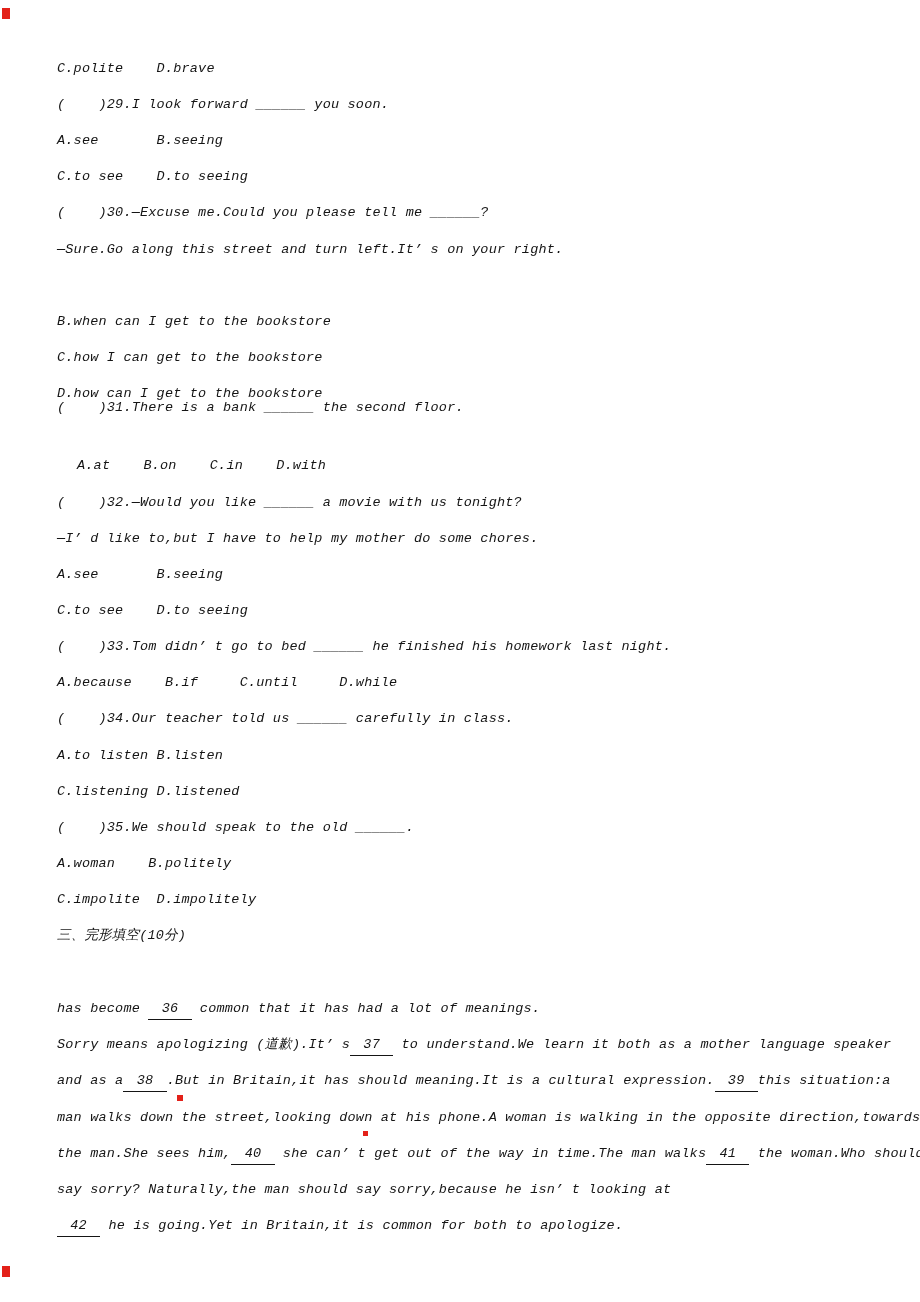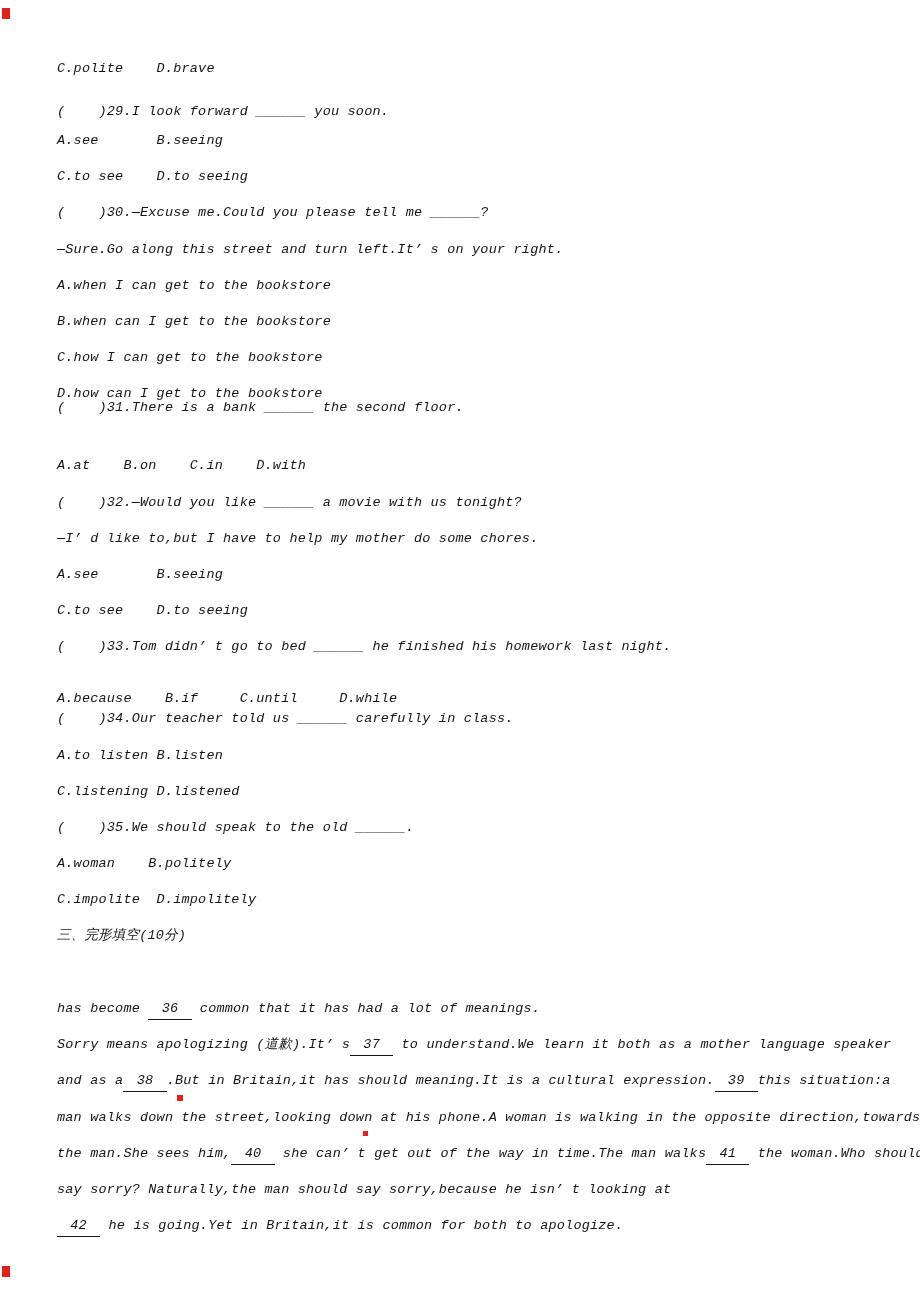--- a/index.html
+++ b/index.html
@@ -46,7 +46,7 @@
 
 <div class="doc">
     <div class="line" style="top: 59px;"><span>C.polite    D.brave</span></div>
-    <div class="line" style="top: 102px;"><span>(    )29.I look forward ______ you soon.</span></div>
+    <div class="line" style="top: 95px;"><span>(    )29.I look forward ______ you soon.</span></div>
     <div class="line" style="top: 131px;"><span>A.see       B.seeing</span></div>
     <div class="line" style="top: 167px;"><span>C.to see    D.to seeing</span></div>
     <div class="line" style="top: 203px;"><span>(    )30.—Excuse me.Could you please tell me ______?</span></div>

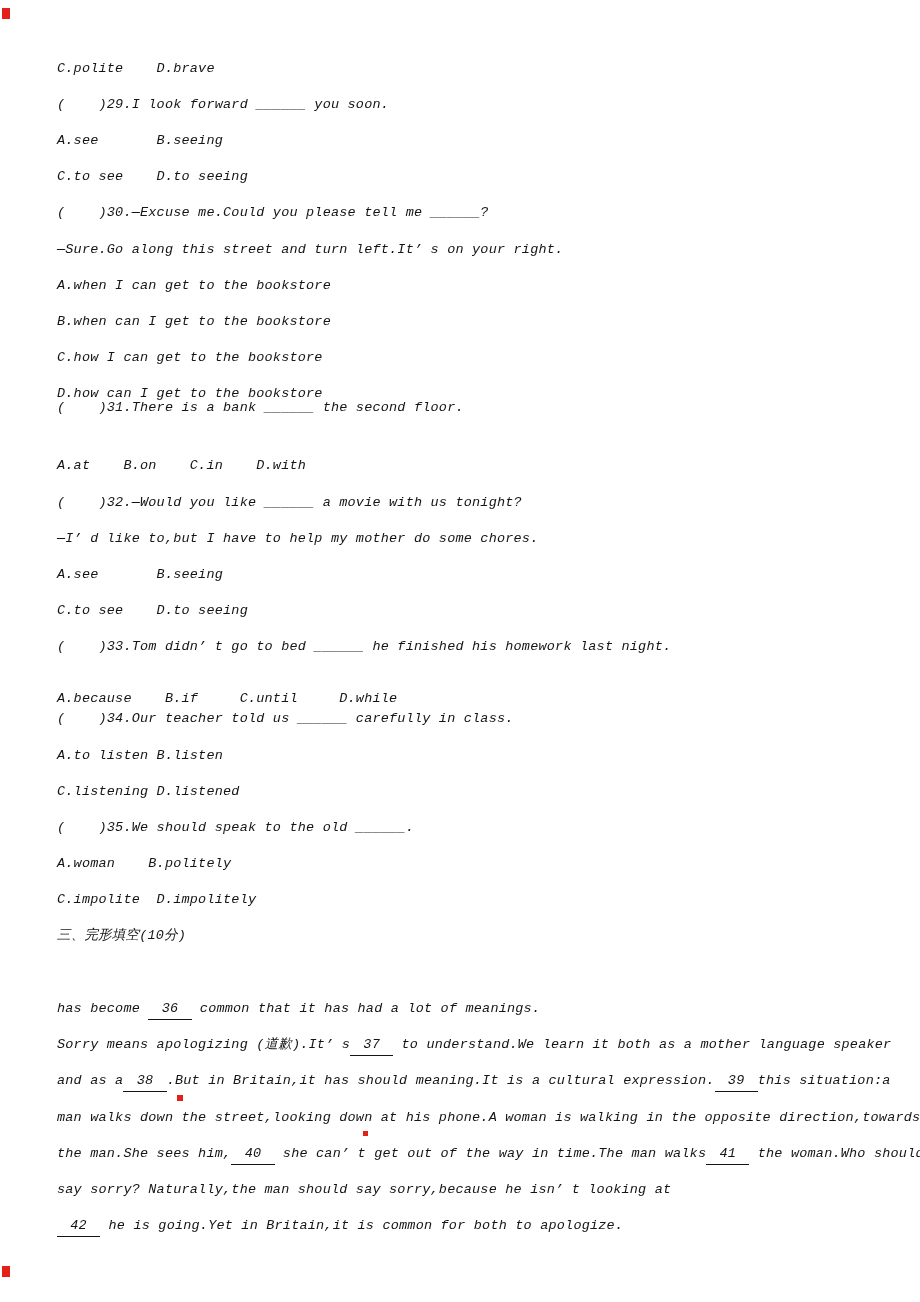--- a/index.html
+++ b/index.html
@@ -51,7 +51,6 @@
     <div class="line" style="top: 167px;"><span>C.to see    D.to seeing</span></div>
     <div class="line" style="top: 203px;"><span>(    )30.—Excuse me.Could you please tell me ______?</span></div>
     <div class="line" style="top: 240px;"><span>—Sure.Go along this street and turn left.It’ s on your right.</span></div>
-    <div class="line" style="top: 276px;"><span>A.when I can get to the bookstore</span></div>
     <div class="line" style="top: 312px;"><span>B.when can I get to the bookstore</span></div>
     <div class="line" style="top: 384px;"><span>D.how can I get to the bookstore</span></div>
     <div class="line" style="top: 348px;"><span>C.how I can get to the bookstore</span></div>

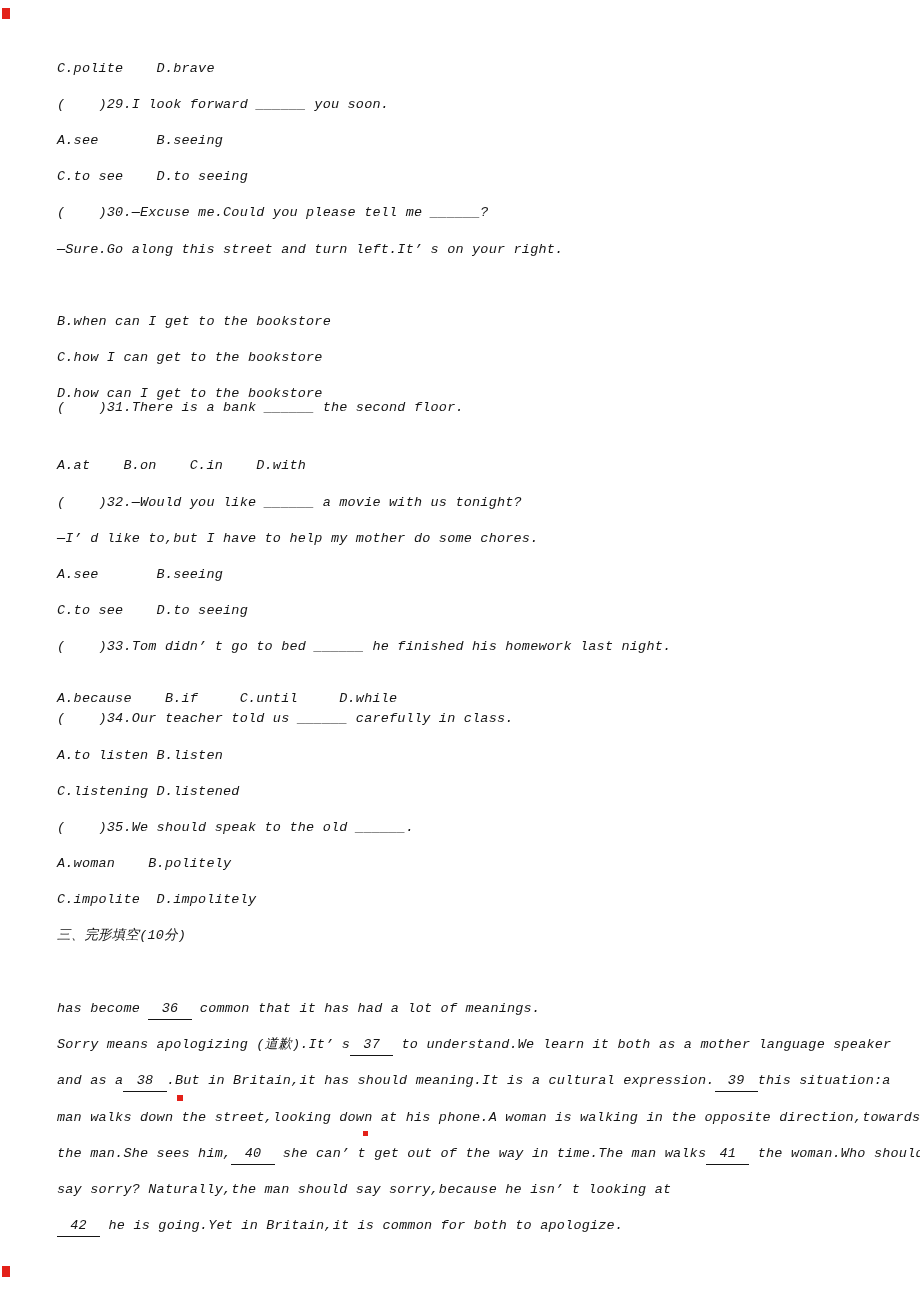--- a/index.html
+++ b/index.html
@@ -55,7 +55,7 @@
     <div class="line" style="top: 384px;"><span>D.how can I get to the bookstore</span></div>
     <div class="line" style="top: 348px;"><span>C.how I can get to the bookstore</span></div>
     <div class="line" style="top: 398px;"><span>(    )31.There is a bank ______ the second floor.</span></div>
-    <div class="line" style="top: 456px;"><span>A.at    B.on    C.in    D.with</span></div>
+    <div class="line" style="top: 456px; margin-left: 20px;"><span>A.at    B.on    C.in    D.with</span></div>
     <div class="line" style="top: 493px;"><span>(    )32.—Would you like ______ a movie with us tonight?</span></div>
     <div class="line" style="top: 529px;"><span>—I’ d like to,but I have to help my mother do some chores.</span></div>
     <div class="line" style="top: 565px;"><span>A.see       B.seeing</span></div>

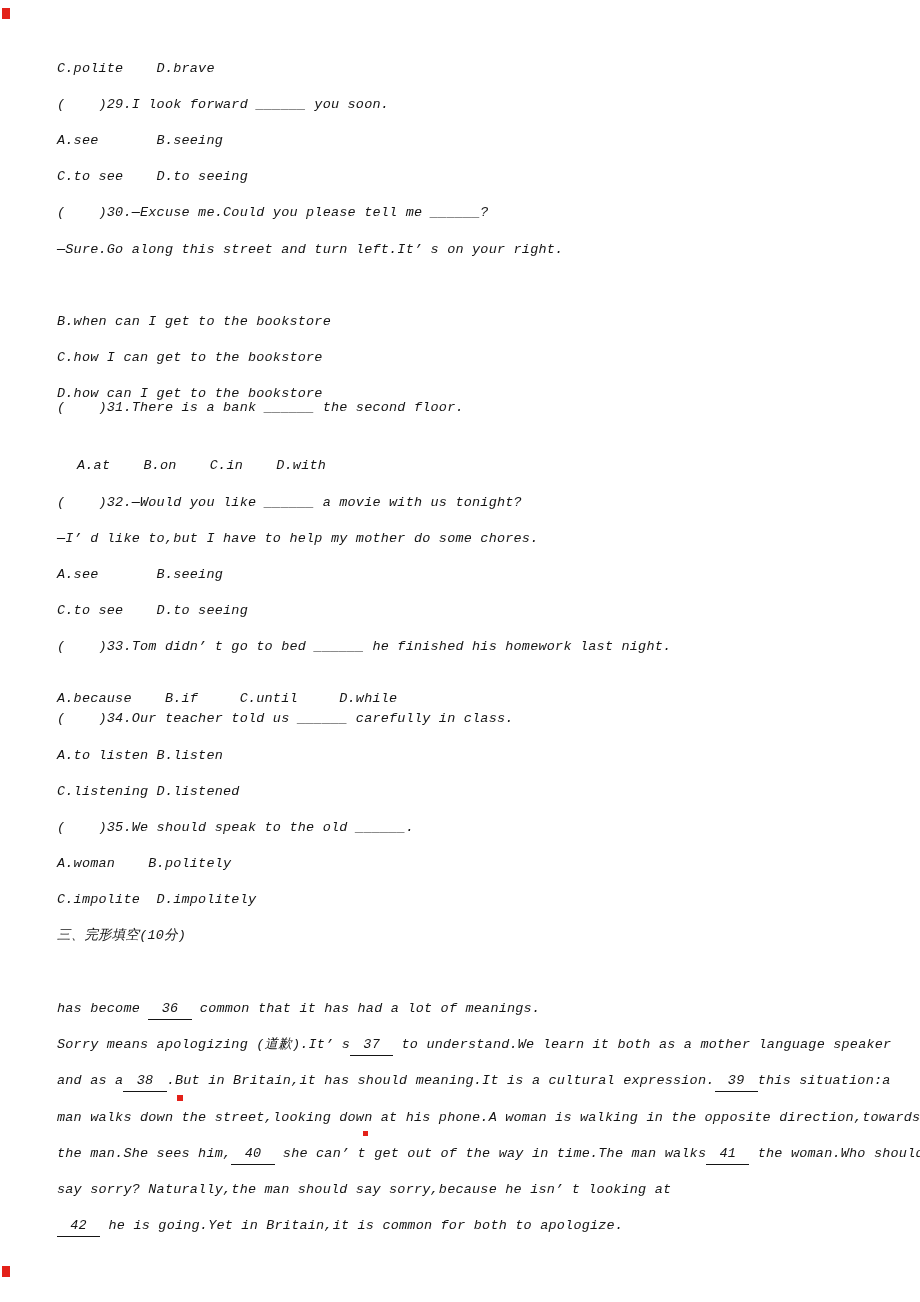--- a/index.html
+++ b/index.html
@@ -61,7 +61,7 @@
     <div class="line" style="top: 565px;"><span>A.see       B.seeing</span></div>
     <div class="line" style="top: 601px;"><span>C.to see    D.to seeing</span></div>
     <div class="line" style="top: 637px;"><span>(    )33.Tom didn’ t go to bed ______ he finished his homework last night.</span></div>
-    <div class="line" style="top: 673px; margin-top: 16px;"><span>A.because    B.if     C.until     D.while</span></div>
+    <div class="line" style="top: 673px;"><span>A.because    B.if     C.until     D.while</span></div>
     <div class="line" style="top: 709px; text-align: right;"><span>(    )34.Our teacher told us ______ carefully in class.</span></div>
     <div class="line" style="top: 746px;"><span>A.to listen B.listen</span></div>
     <div class="line" style="top: 782px;"><span>C.listening D.listened</span></div>

